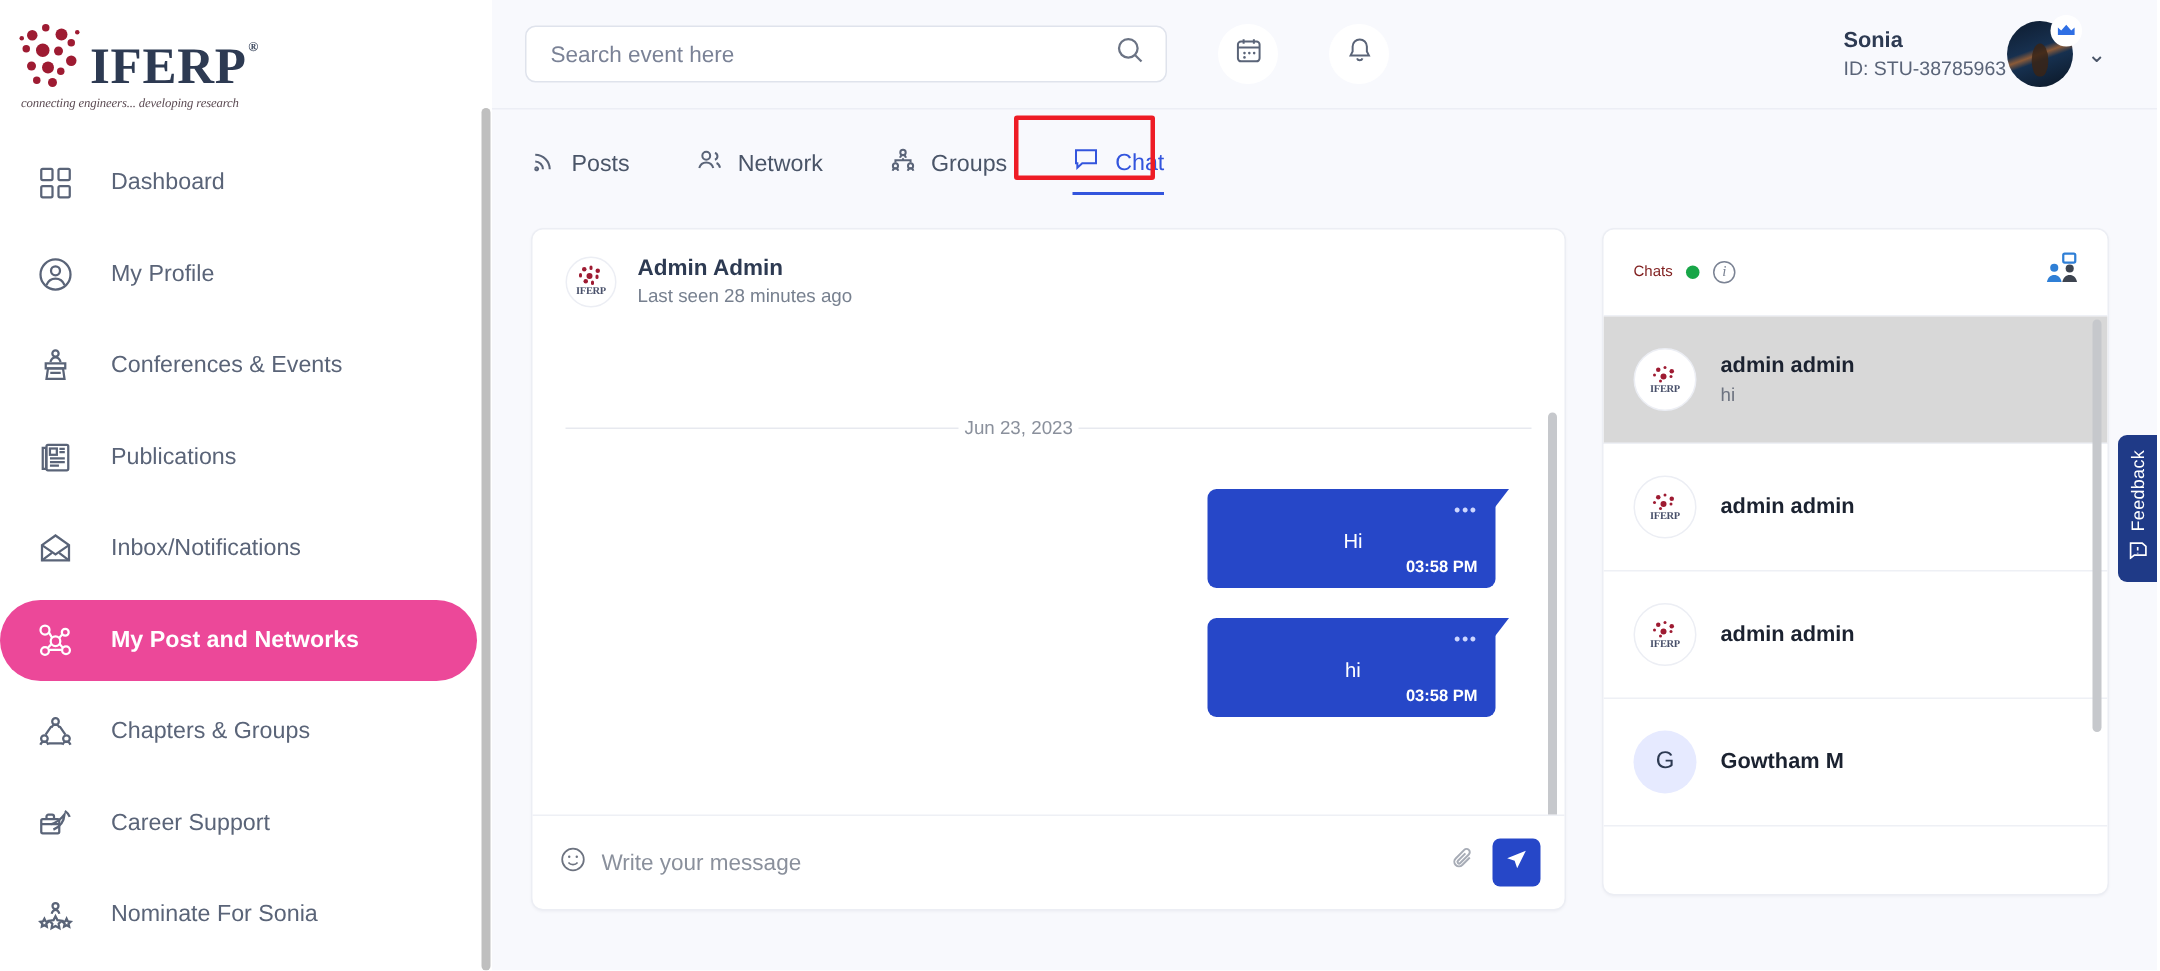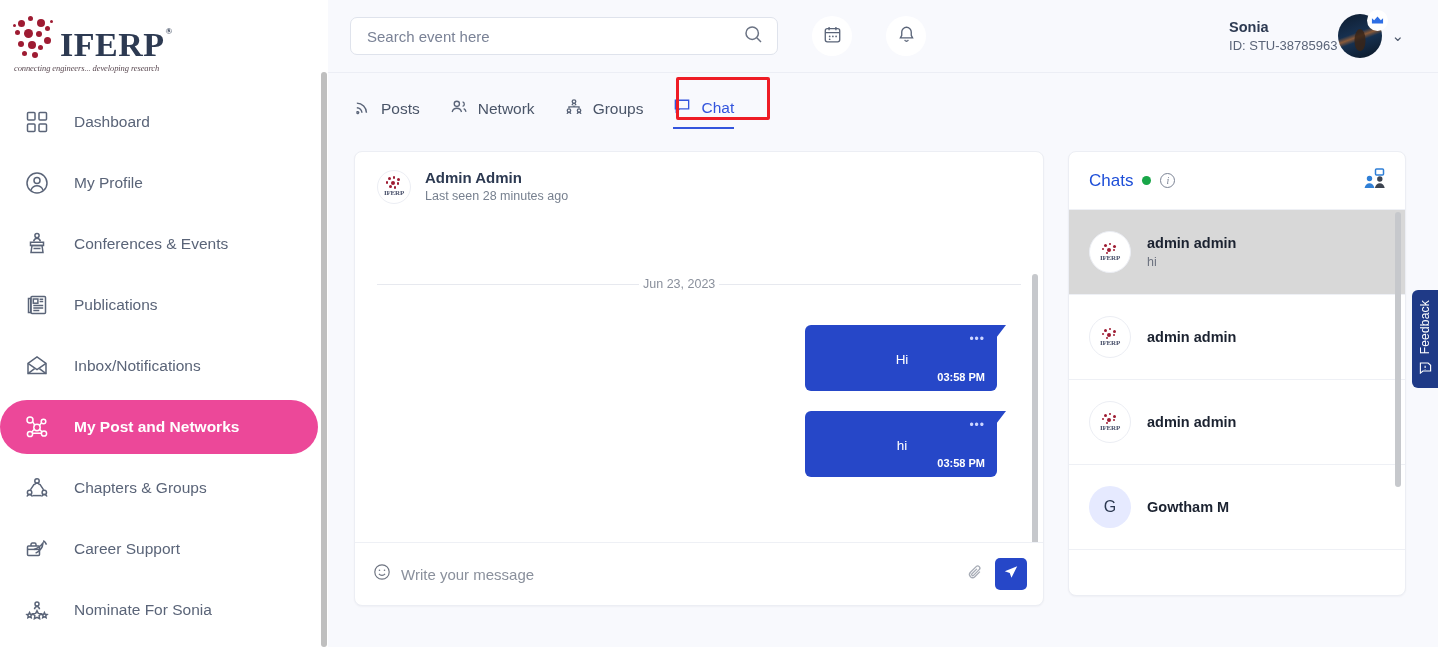--- a/index.html
+++ b/index.html
@@ -99,7 +99,7 @@
   .chev { color: #4a5568; font-size: 15px; margin-left: 8px; }
 
   
-  .tabs { display: flex; align-items: center; gap: 30px; padding: 24px 0 0 26px; position: relative; }
+  .tabs { display: flex; align-items: center; gap: 44px; padding: 24px 0 0 26px; position: relative; }
   .tab { display: flex; align-items: center; gap: 10px; font-size: 15.5px; color: #4a5568; cursor: pointer; padding-bottom: 8px; }
   .tab svg { stroke: #5a6478; fill: none; stroke-width: 1.5; }
   .tab.active { color: #3355dd; font-weight: 400; border-bottom: 2px solid #3355dd; }

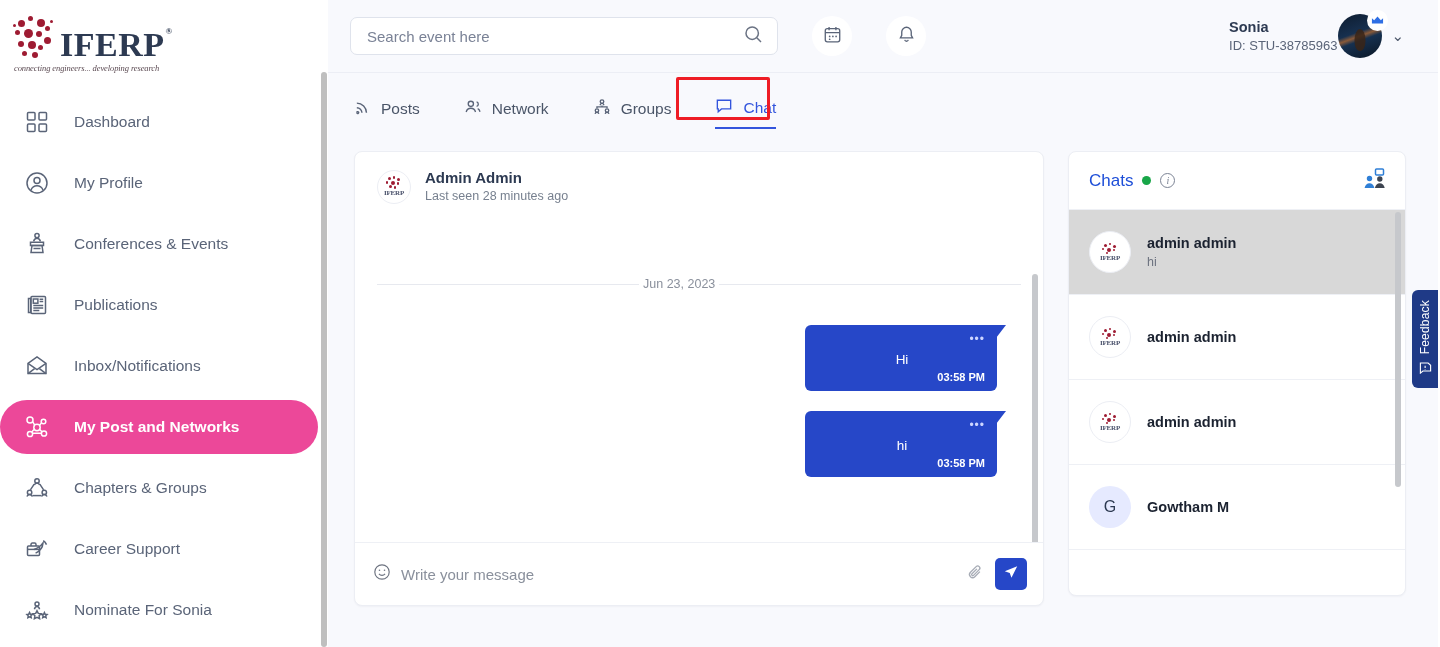--- a/index.html
+++ b/index.html
@@ -181,7 +181,7 @@
     height: 58px; display: flex; align-items: center; padding: 0 18px 0 20px;
     border-bottom: 1px solid #eef0f5; gap: 9px;
   }
-  .chat-list-title { font-size: 17px; color: #1d4ed8; }
+  .chat-list-title { font-size: 10px; color: #7f1d1d; }
   .dot-online { width: 9px; height: 9px; border-radius: 50%; background: #18a648; }
   .info-ico {
     width: 15px; height: 15px; border-radius: 50%; border: 1.2px solid #7b8394;

